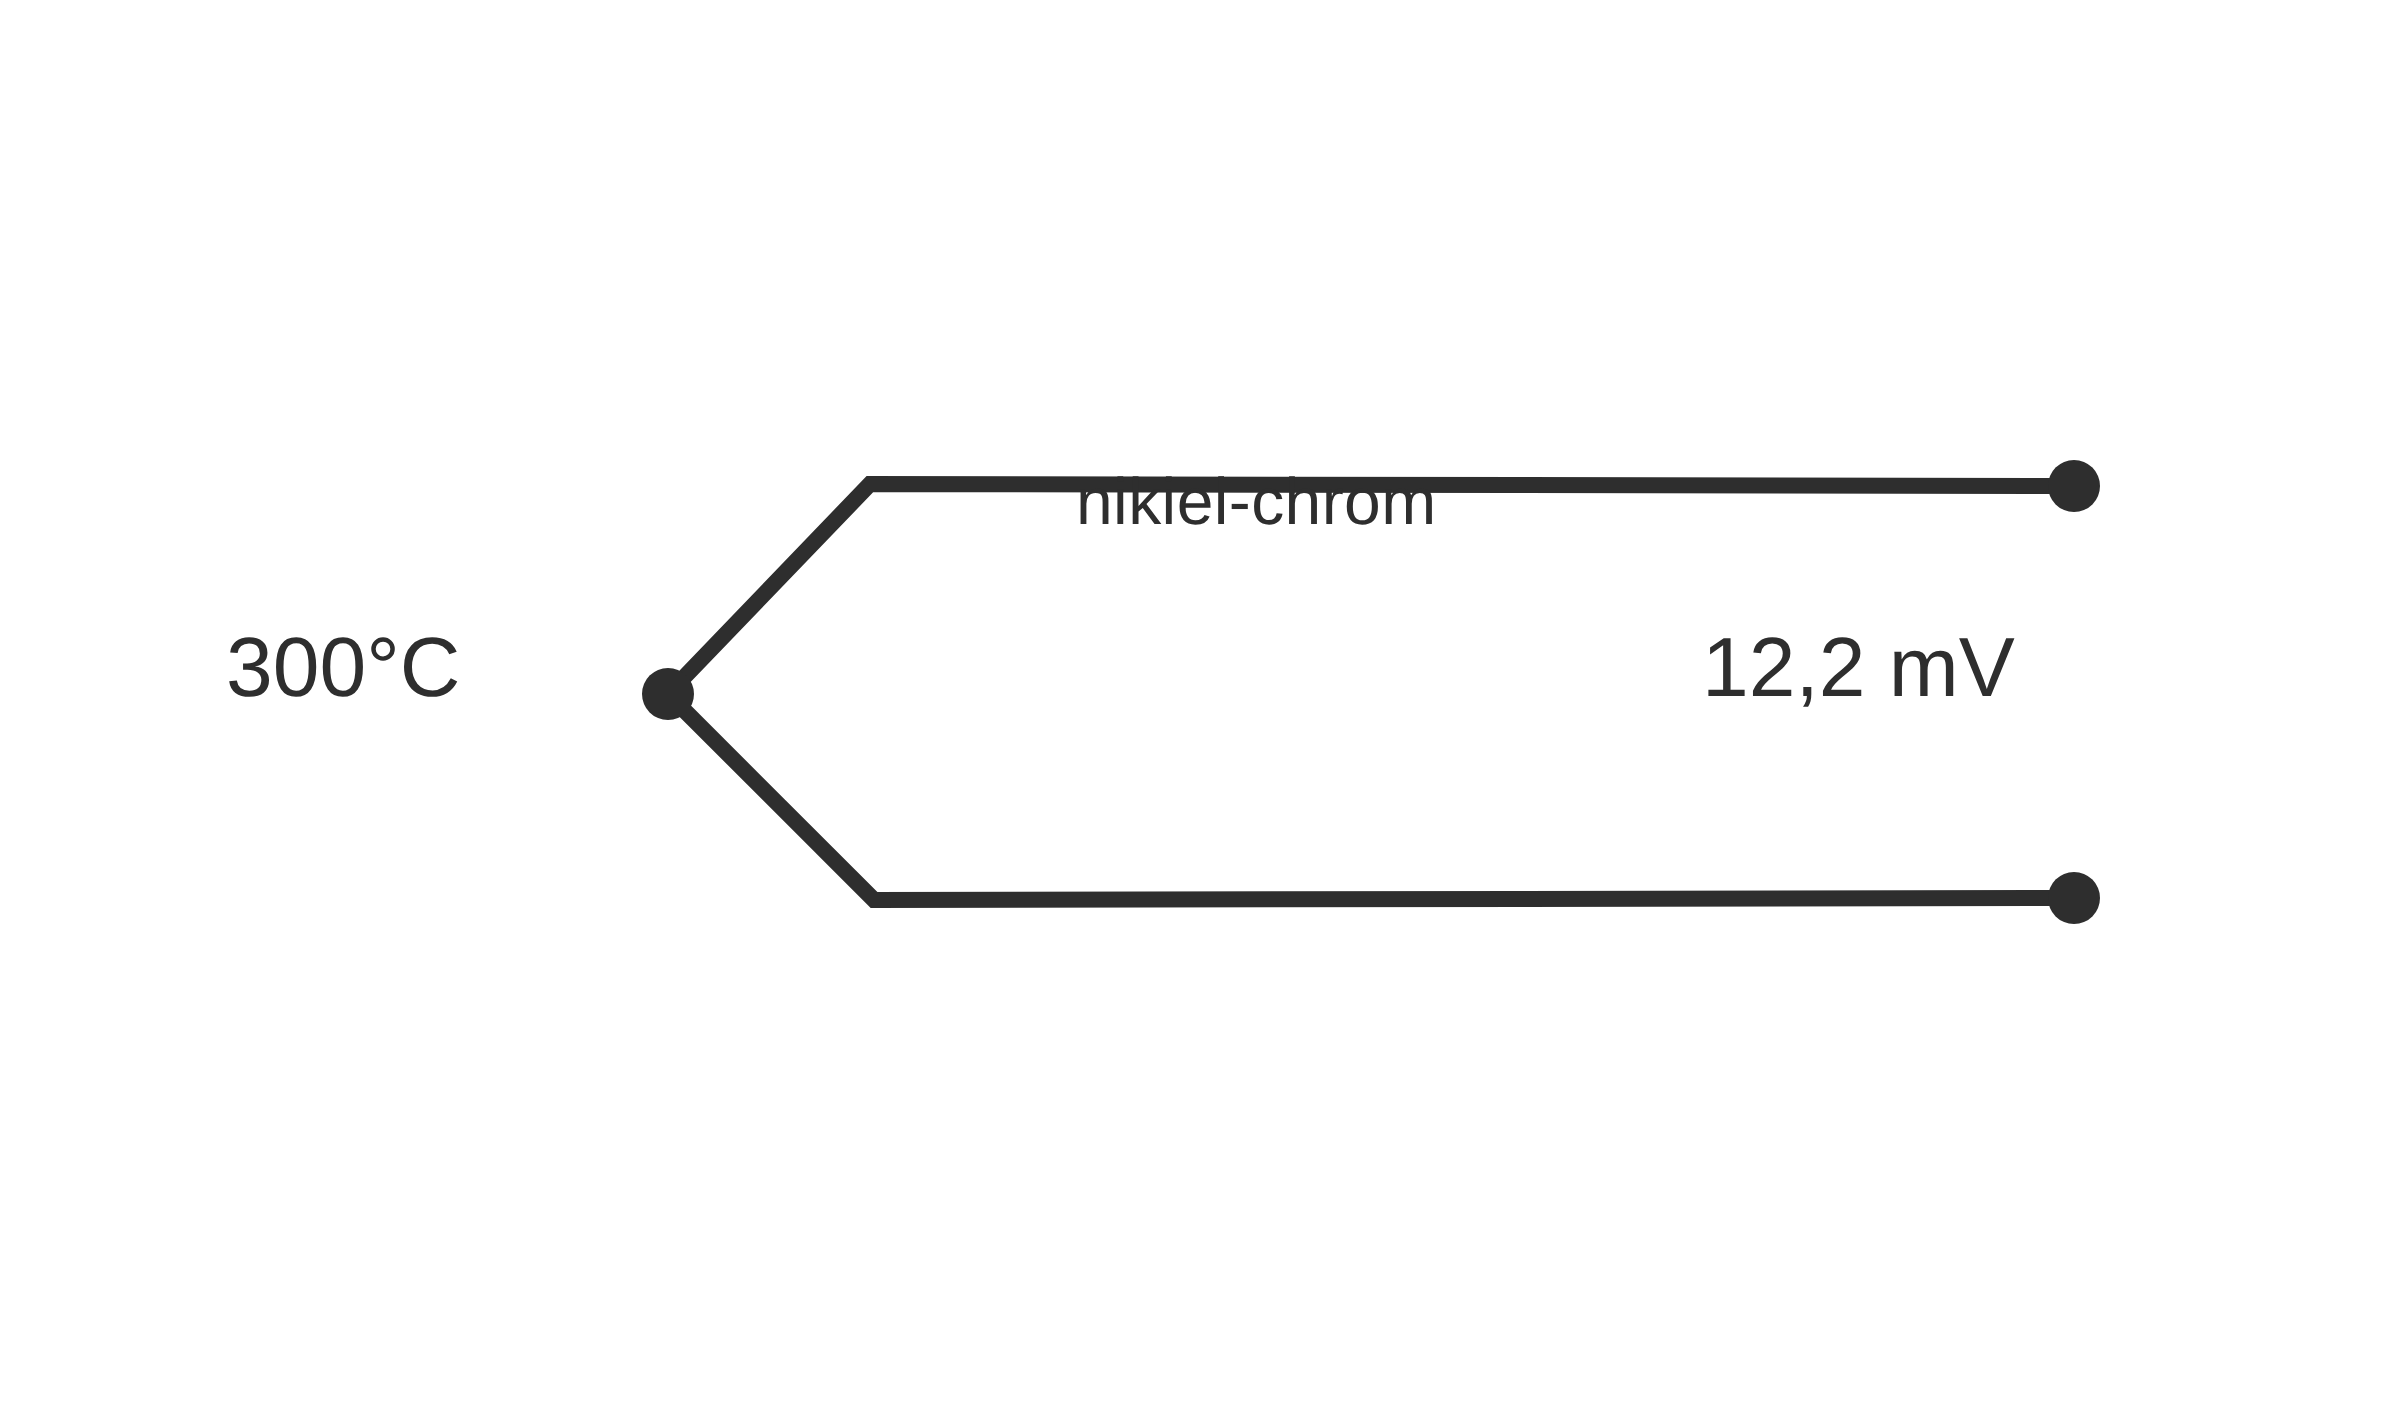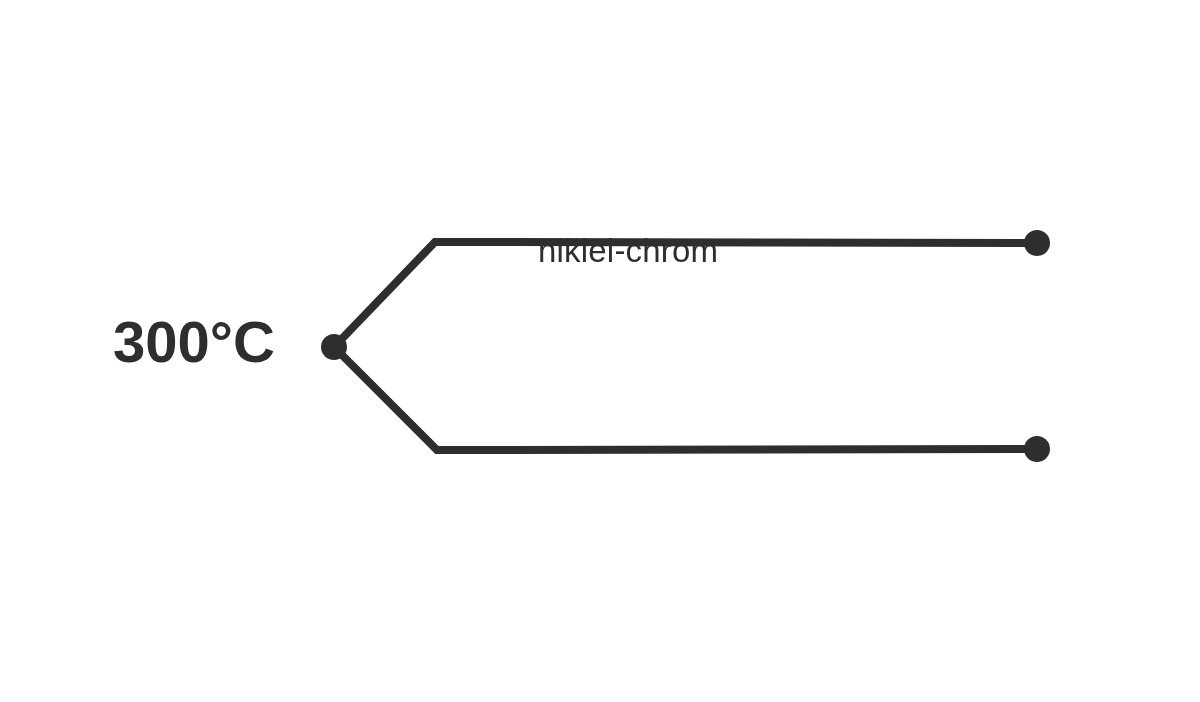--- a/index.html
+++ b/index.html
@@ -31,8 +31,8 @@
     line-height: 1;
   }
   .big {
-    font-size: 58px;
-    font-weight: 700;
+    font-size: 42px;
+    font-weight: 400;
     letter-spacing: 0px;
   }
   .wirelabel {

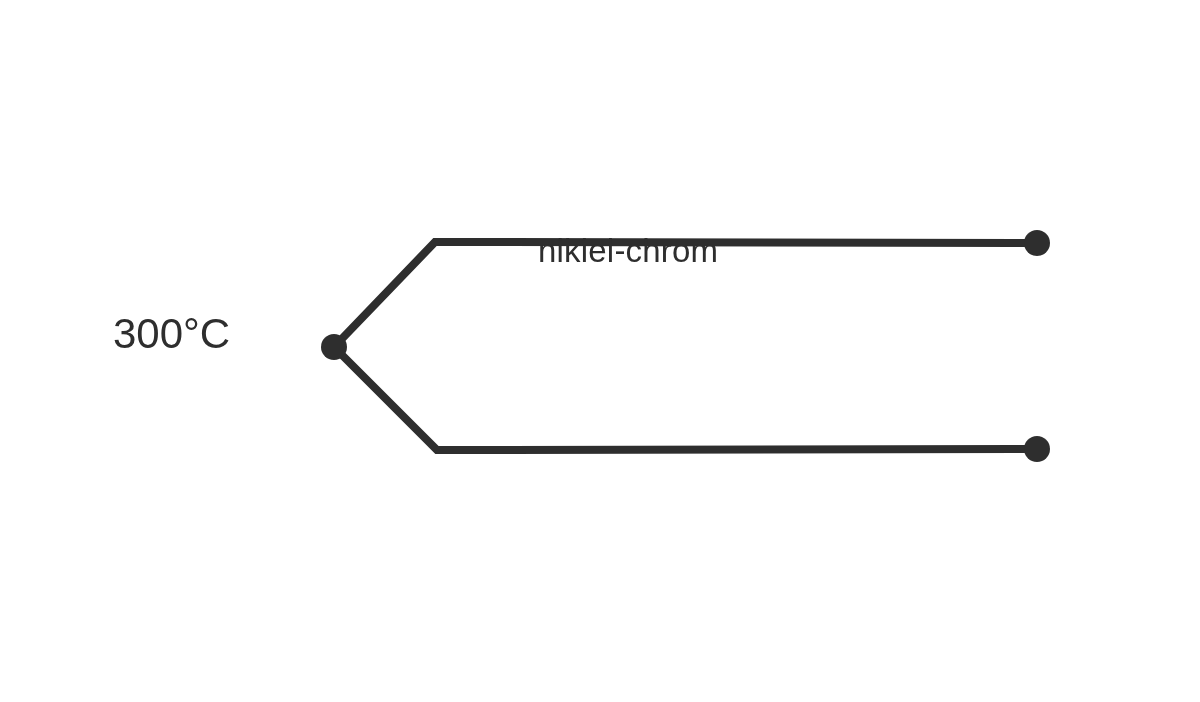--- a/index.html
+++ b/index.html
@@ -75,6 +75,7 @@
 
   <div class="txt big" id="temp-label">300°C</div>
 
+  <div class="txt big" id="emf-label">12,2 mV</div>
 
   <div class="txt wirelabel" id="upper-wire-label">nikiel-chrom</div>
 

